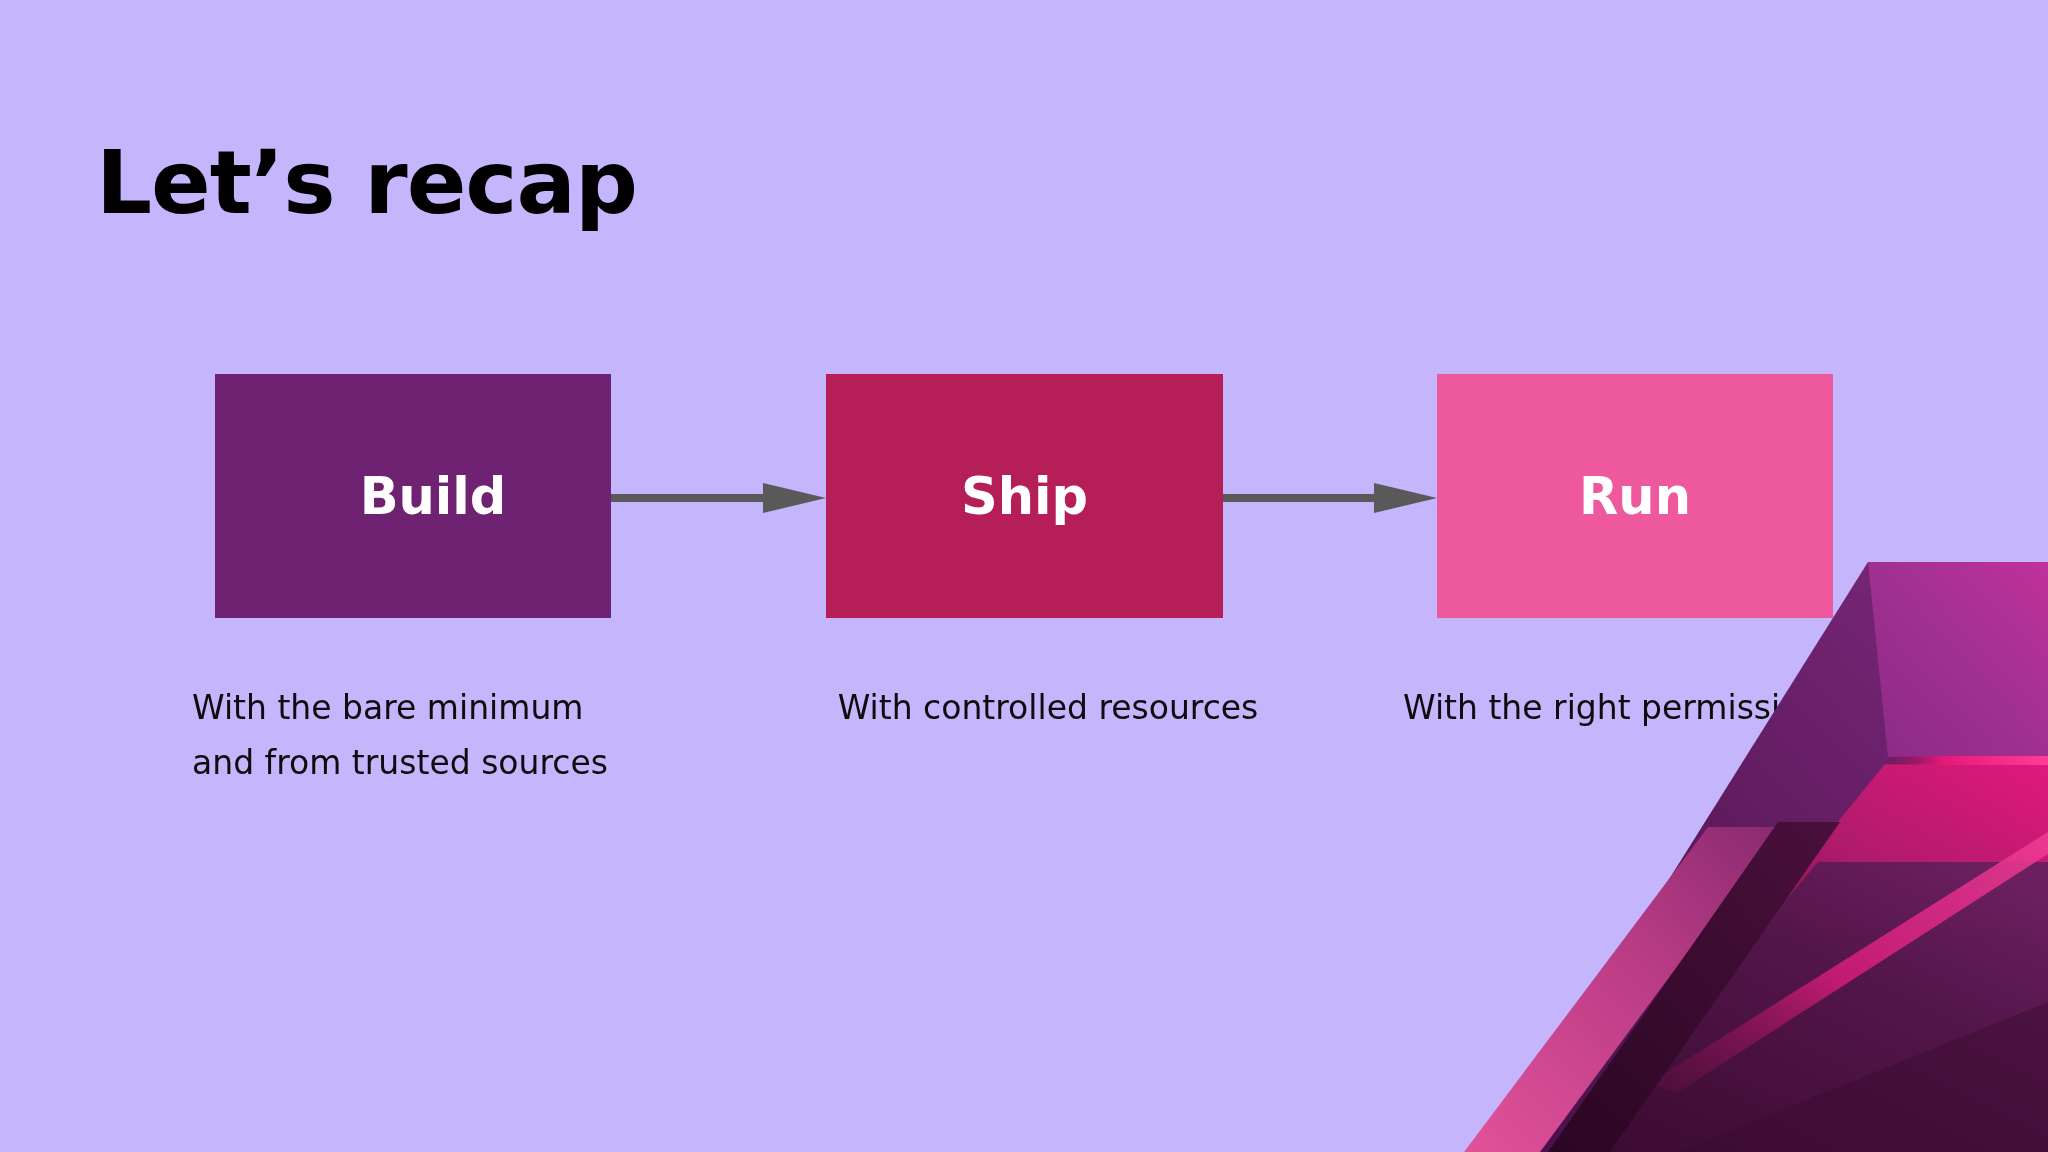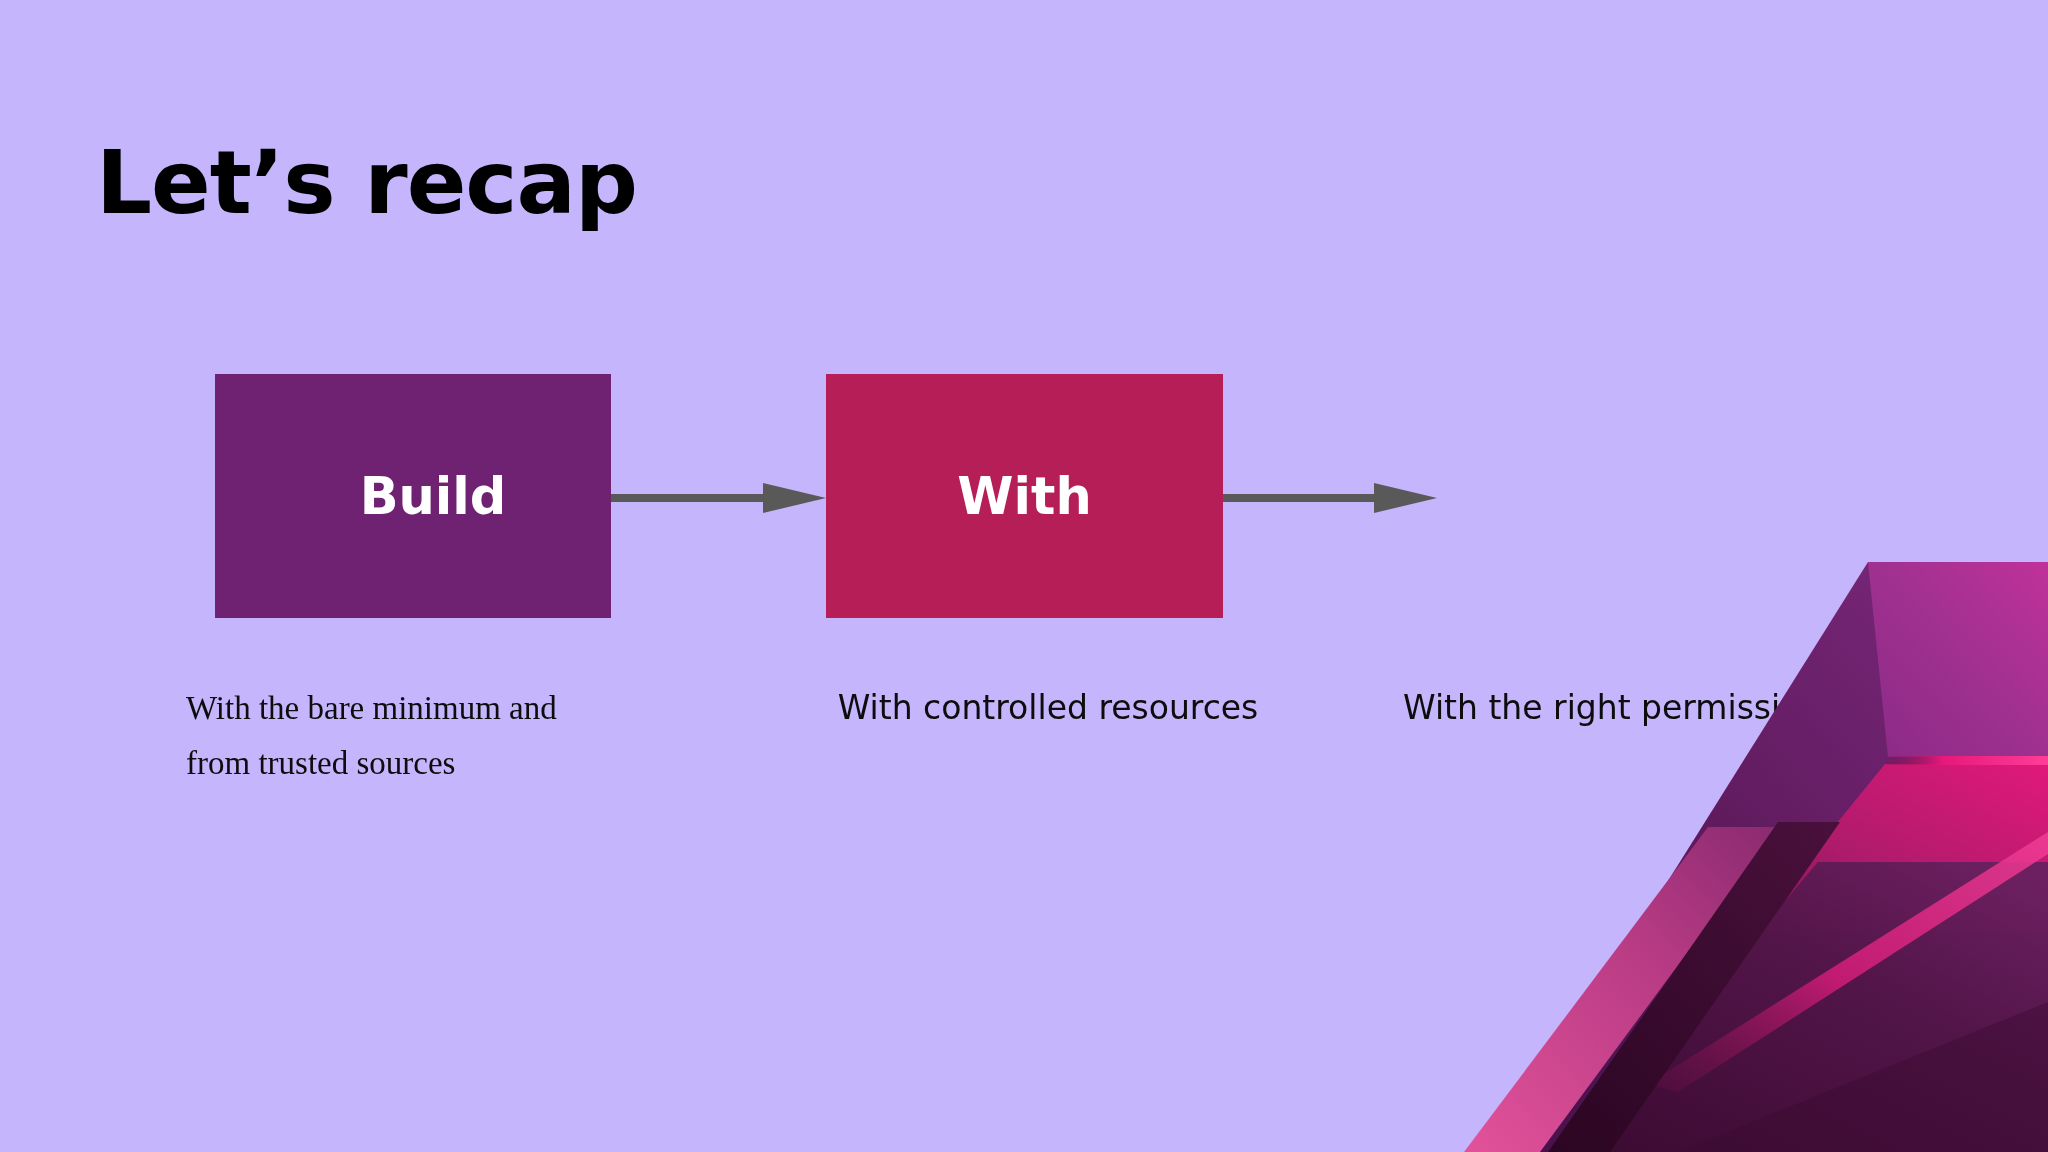--- a/index.html
+++ b/index.html
@@ -119,7 +119,7 @@
   </div>
 
   <div class="stage-box" id="stage-box-1" style="background: rgb(181, 30, 87);">
-    <span class="stage-label" style="color: rgb(255, 255, 255);">With</span>
+    <span class="stage-label" style="color: rgb(255, 255, 255);">Ship</span>
   </div>
 
   <div class="arrow" id="arrow-1">

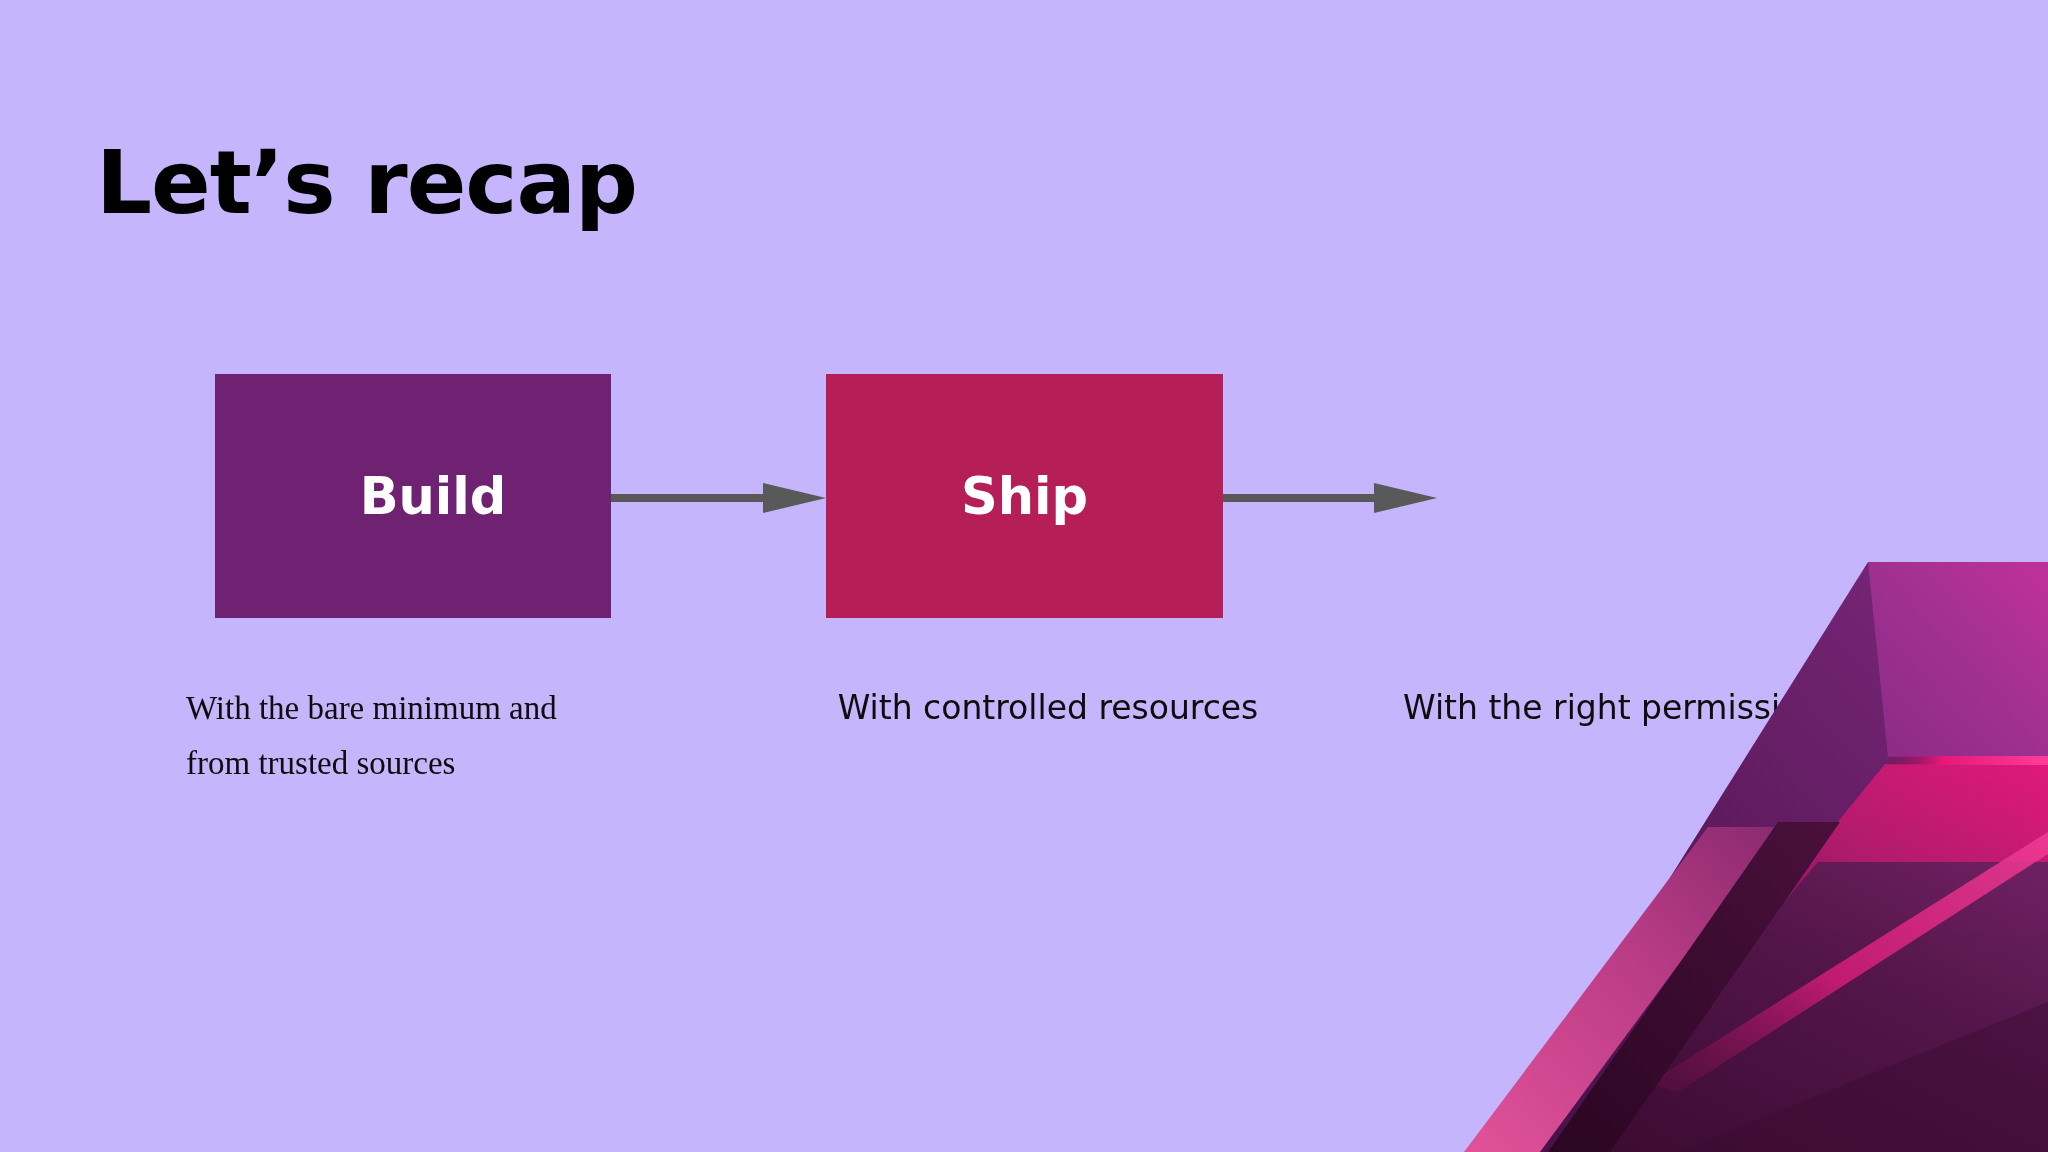--- a/index.html
+++ b/index.html
@@ -129,6 +129,9 @@
     </svg>
   </div>
 
+  <div class="stage-box" id="stage-box-2" style="background: rgb(238, 88, 157);">
+    <span class="stage-label" style="color: rgb(255, 255, 255);">Run</span>
+  </div>
 
   <div class="caption" id="caption-0" style="color: rgb(13, 13, 13);">With the bare minimum and from trusted sources</div>
 

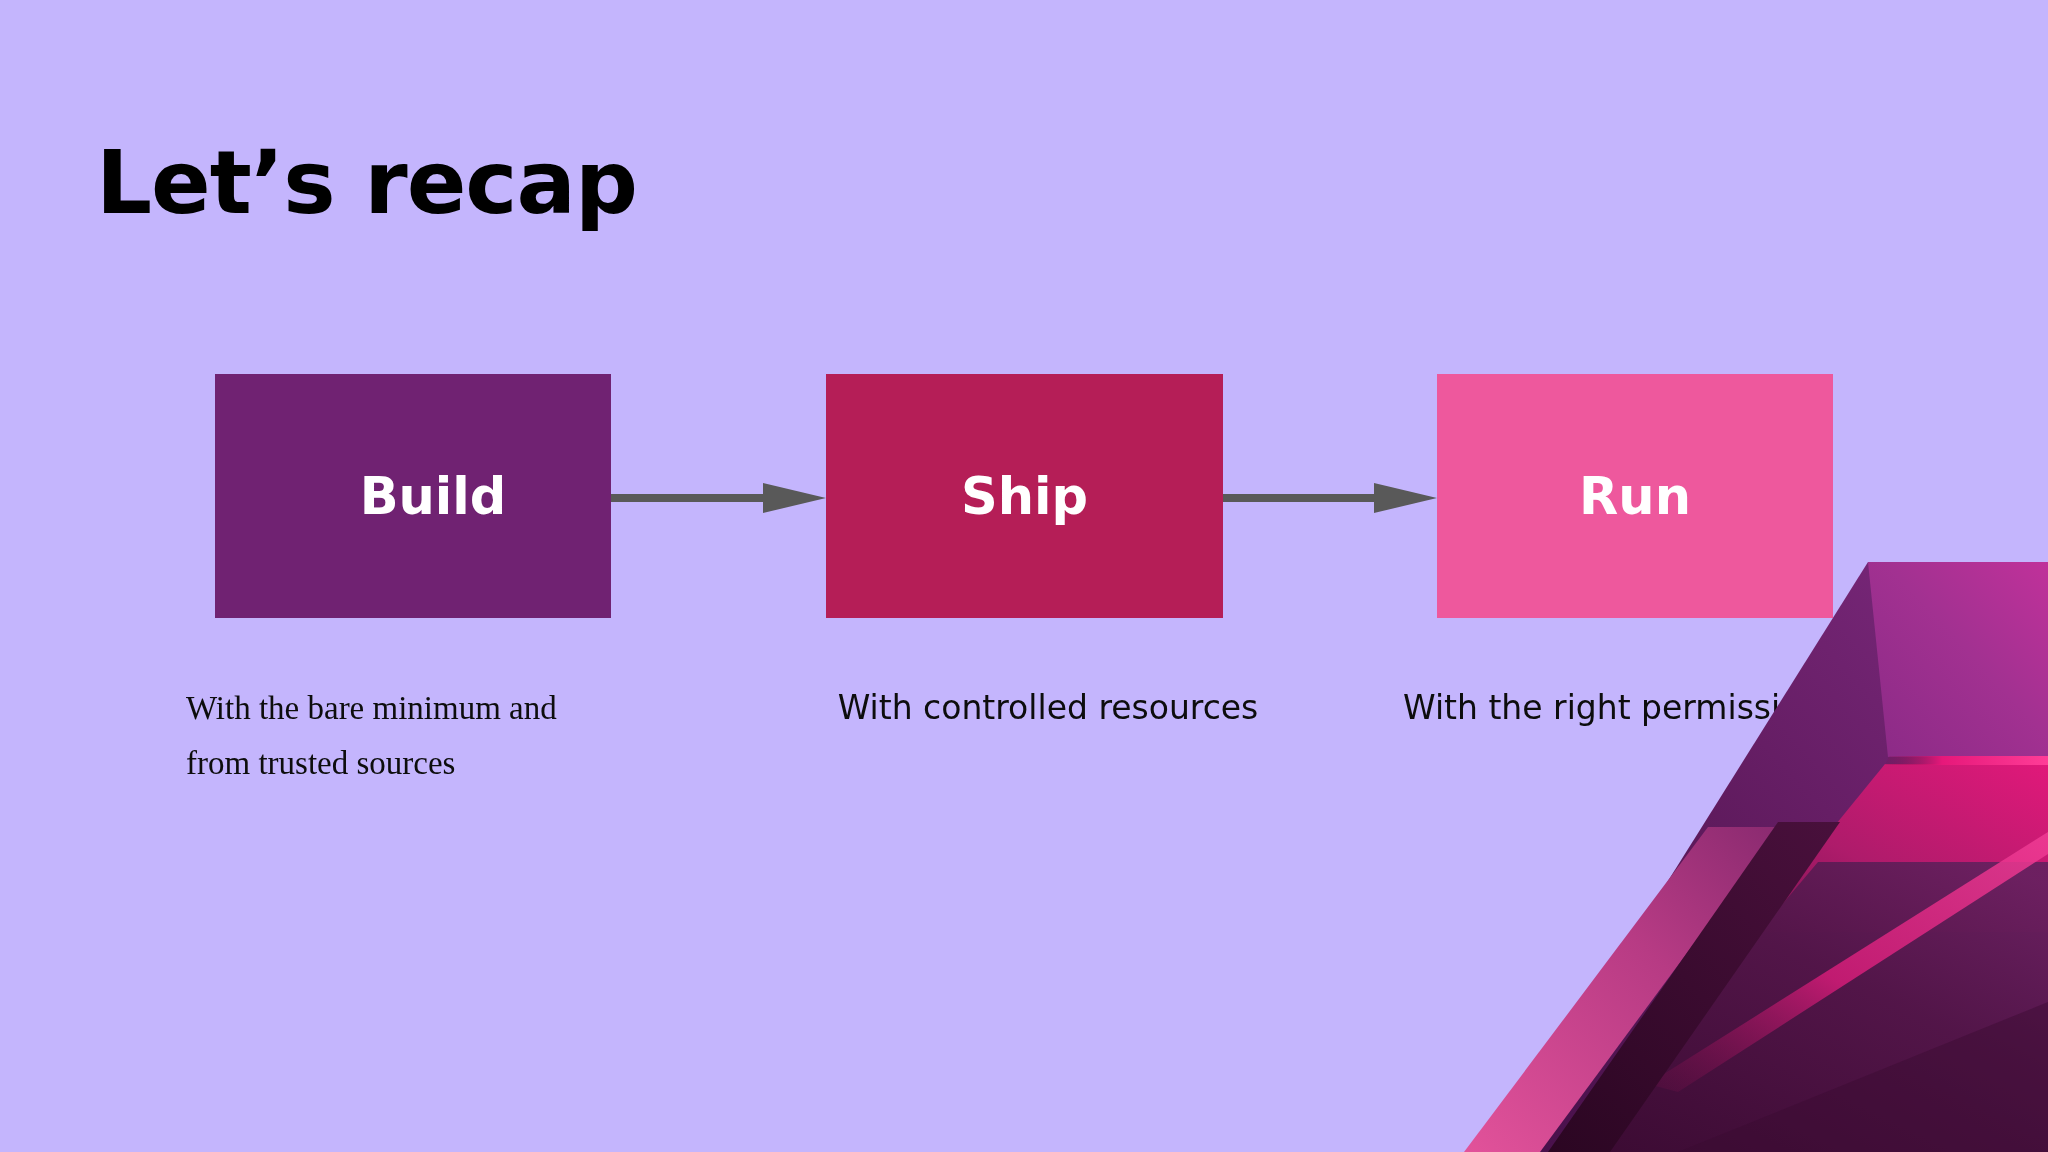--- a/index.html
+++ b/index.html
@@ -77,7 +77,7 @@
     color: #0d0d0d;
     line-height: 1.66;
   }
-  #caption-0 { left: 186px; width: 420px; font-family: Liberation Serif, serif; }
+  #caption-0 { left: 192px; width: 420px; }
   #caption-1 { left: 808px; width: 480px; text-align: center; }
   #caption-2 { left: 1403px; width: 520px; }
 

